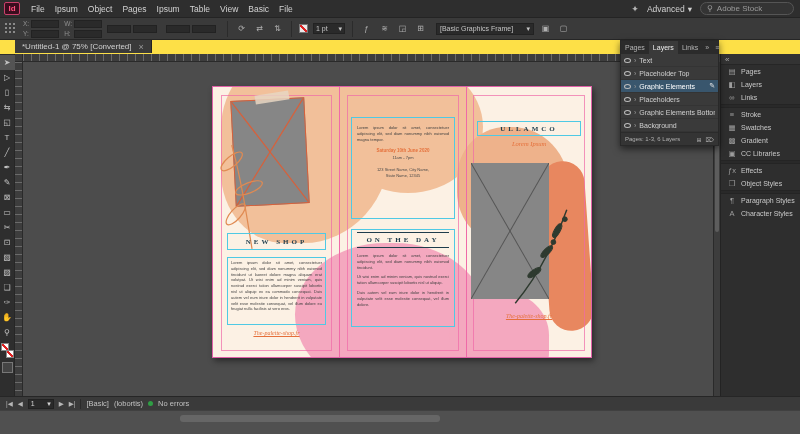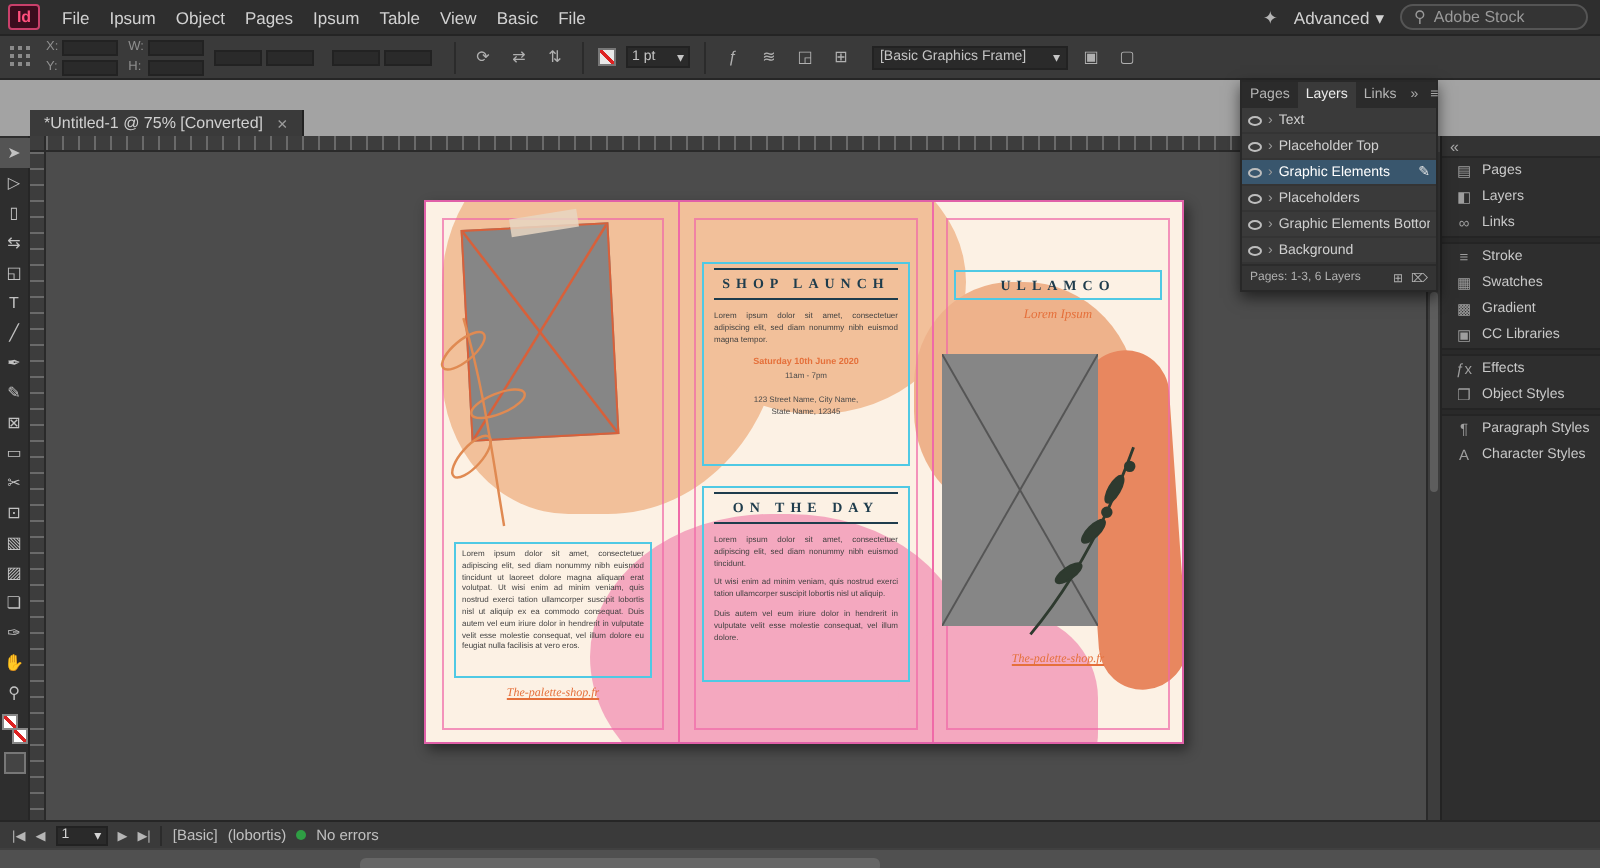--- a/index.html
+++ b/index.html
@@ -28,7 +28,7 @@
   .stylesel{width:98px;height:12px;background:#2a2a2a;border:1px solid #222;color:#c5c5c5;font-size:7px;display:flex;align-items:center;justify-content:space-between;padding:0 3px;margin-left:4px;white-space:nowrap;overflow:hidden}
 
   
-  .tab-bar{height:28px;background:#a3a3a3;display:flex;align-items:flex-end;padding-left:15px}
+  .tab-bar{height:14px;background:#fde047;display:flex;align-items:flex-start;padding-left:15px}
   .doc-tab{height:13px;background:#3a3a3a;color:#d0d0d0;font-size:8px;display:flex;align-items:center;gap:7px;padding:0 7px;border-right:1px solid #222;white-space:nowrap}
   .doc-tab .close{color:#9a9a9a;font-size:9px}
 

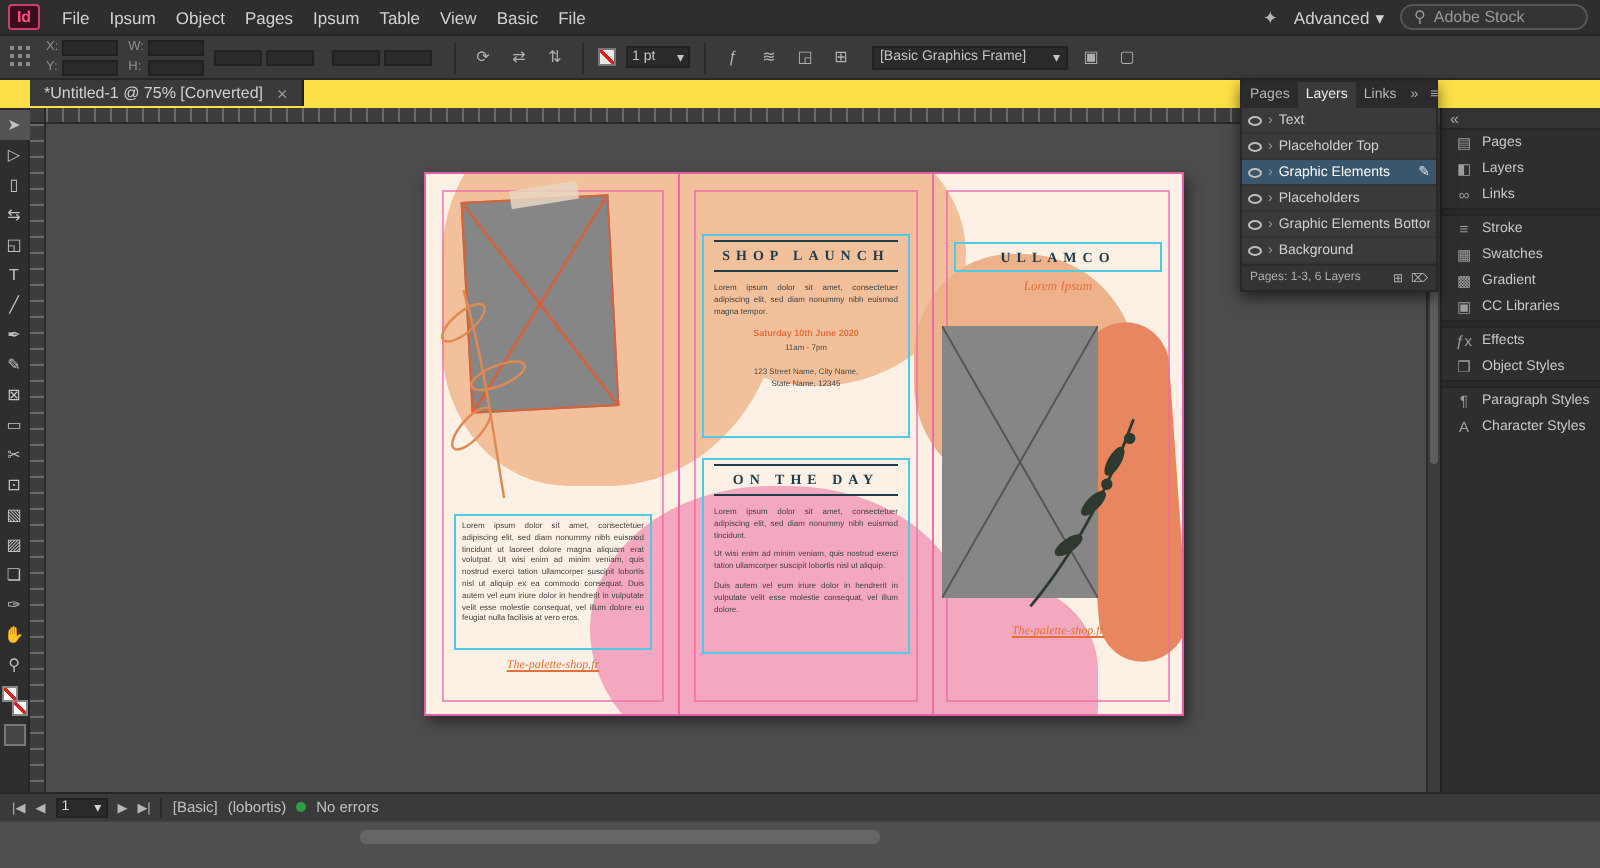--- a/index.html
+++ b/index.html
@@ -265,7 +265,6 @@
       <div class="script" style="position:absolute;left:14px;top:243px;width:99px;font-size:6px;text-decoration:underline;z-index:4">The-palette-shop.fr</div>
 
       <div class="tframe" style="left:138px;top:30px;width:104px;height:102px;padding:2px">
-        <div class="h-serif rule-head">SHOP LAUNCH</div>
         <div class="tiny" style="margin:5px 3px 0">Lorem ipsum dolor sit amet, consectetuer adipiscing elit, sed diam nonummy nibh euismod magna tempor.</div>
         <div style="margin-top:6px;text-align:center;color:#e5703b;font-weight:bold;font-size:4.5px">Saturday 10th June 2020</div>
         <div class="tinyc" style="margin-top:2px">11am - 7pm</div>

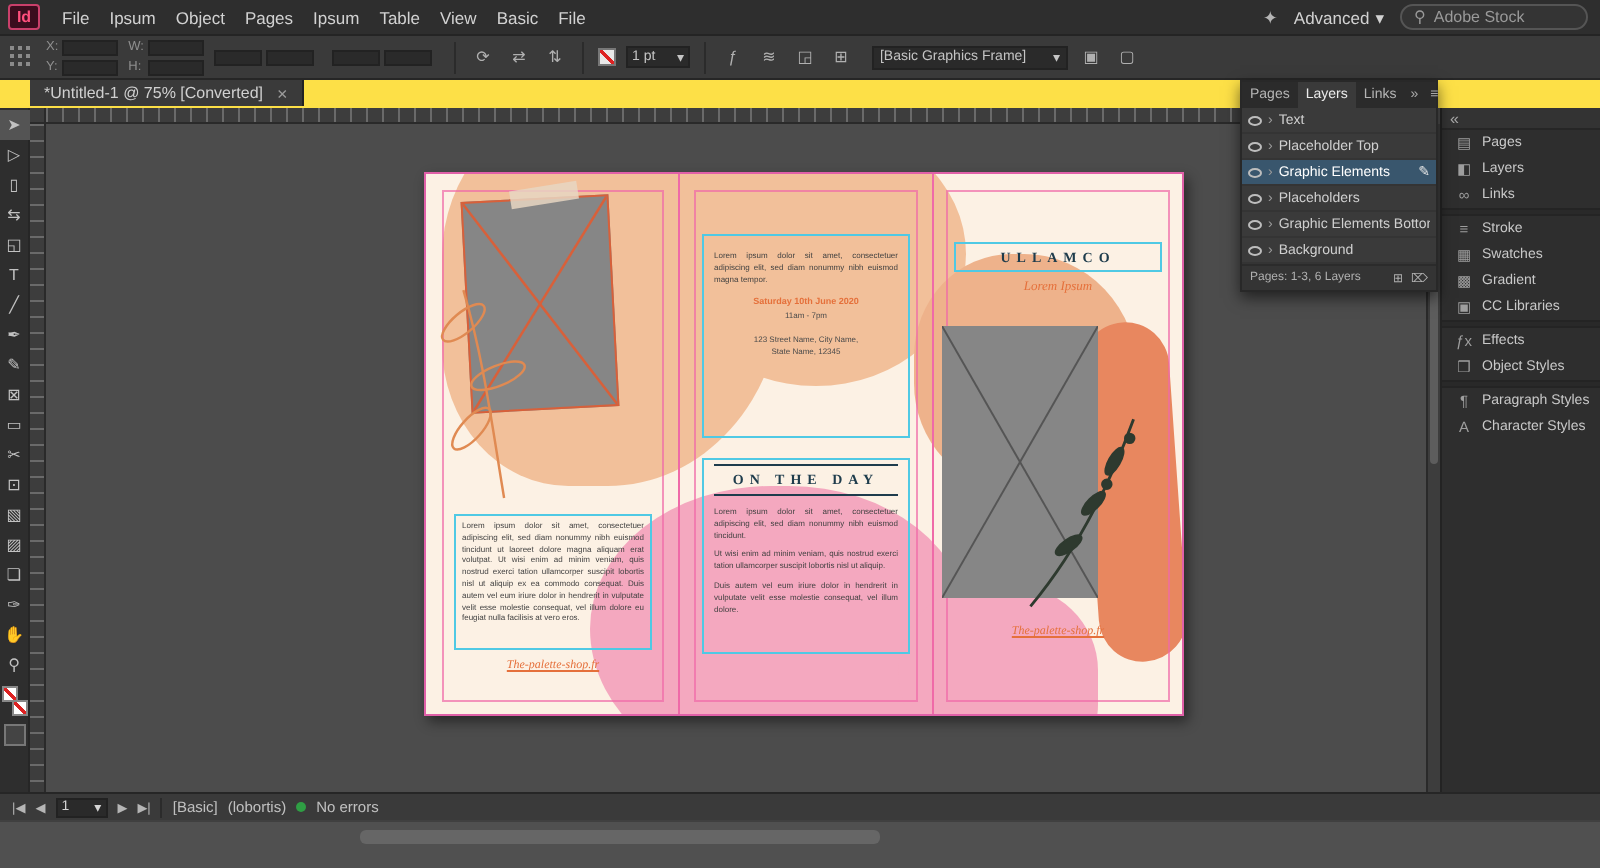--- a/index.html
+++ b/index.html
@@ -259,6 +259,9 @@
           </g>
         </svg>
       </div>
+      <div class="tframe" style="left:14px;top:146px;width:99px;height:17px;display:flex;align-items:center;justify-content:center">
+        <span class="h-serif">NEW SHOP</span>
+      </div>
       <div class="tframe tiny" style="left:14px;top:170px;width:99px;height:68px;padding:2px 3px">
         <span>Lorem ipsum dolor sit amet, consectetuer adipiscing elit, sed diam nonummy nibh euismod tincidunt ut laoreet dolore magna aliquam erat volutpat. Ut wisi enim ad minim veniam, quis nostrud exerci tation ullamcorper suscipit lobortis nisl ut aliquip ex ea commodo consequat. Duis autem vel eum iriure dolor in hendrerit in vulputate velit esse molestie consequat, vel illum dolore eu feugiat nulla facilisis at vero eros.</span>
       </div>

